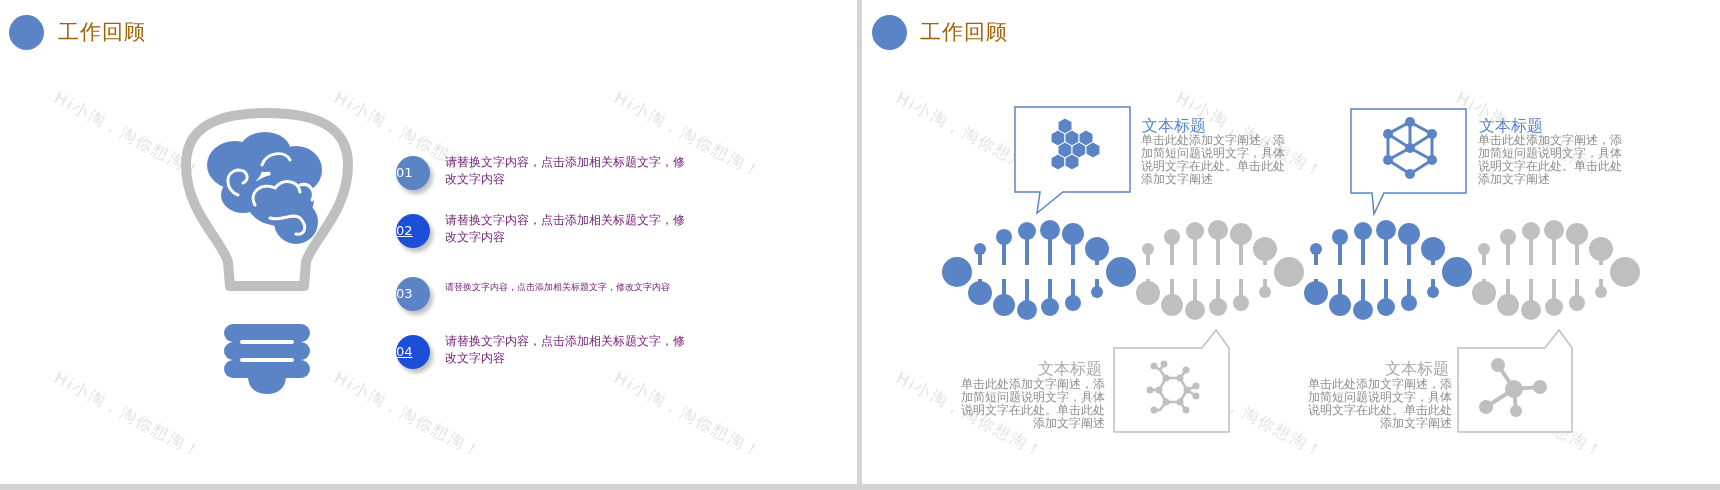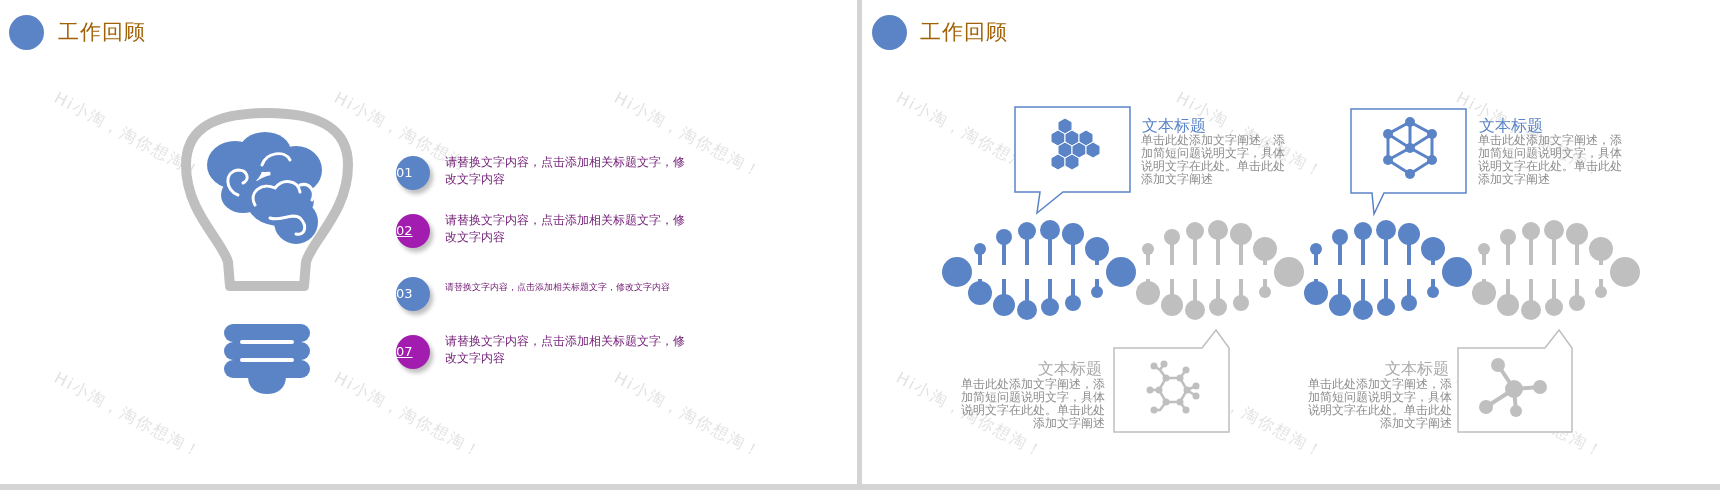--- a/index.html
+++ b/index.html
@@ -15,7 +15,7 @@
   .list-item{position:absolute;left:396px;height:44px;width:300px;}
   .badge{position:absolute;left:0;top:0;width:34px;height:34px;border-radius:50%;color:#fff;font-size:13px;line-height:34px;box-shadow:3px 4px 4px rgba(0,0,0,0.25);}
   .badge.blue{background:#5b84c7;}
-  .badge.gray{background:#a21caf;text-decoration:underline;}
+  .badge.gray{background:#1d4ed8;text-decoration:underline;}
   .item-text{position:absolute;left:49px;top:-2px;width:245px;font-size:12px;line-height:17px;color:#701a75;}
   .item-text.small{font-size:9px;line-height:13px;top:4px;width:250px;}
   .card-title{position:absolute;font-family:"DejaVu Serif","Liberation Serif",serif;font-size:16px;color:#5b84c7;margin-top:12px;}

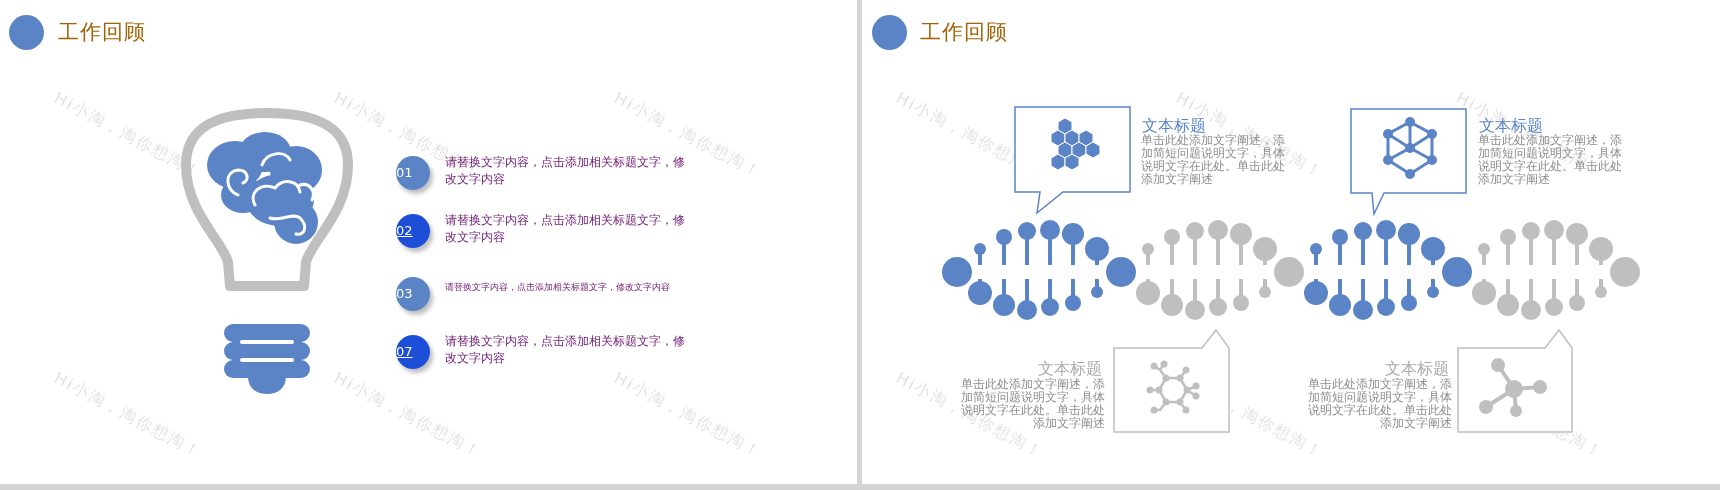--- a/index.html
+++ b/index.html
@@ -81,7 +81,7 @@
     <div class="item-text small">请替换文字内容，点击添加相关标题文字，修改文字内容</div>
   </div>
   <div class="list-item" style="top:335px;">
-    <div class="badge gray">07</div>
+    <div class="badge gray">04</div>
     <div class="item-text">请替换文字内容，点击添加相关标题文字，修改文字内容</div>
   </div>
 </div>

